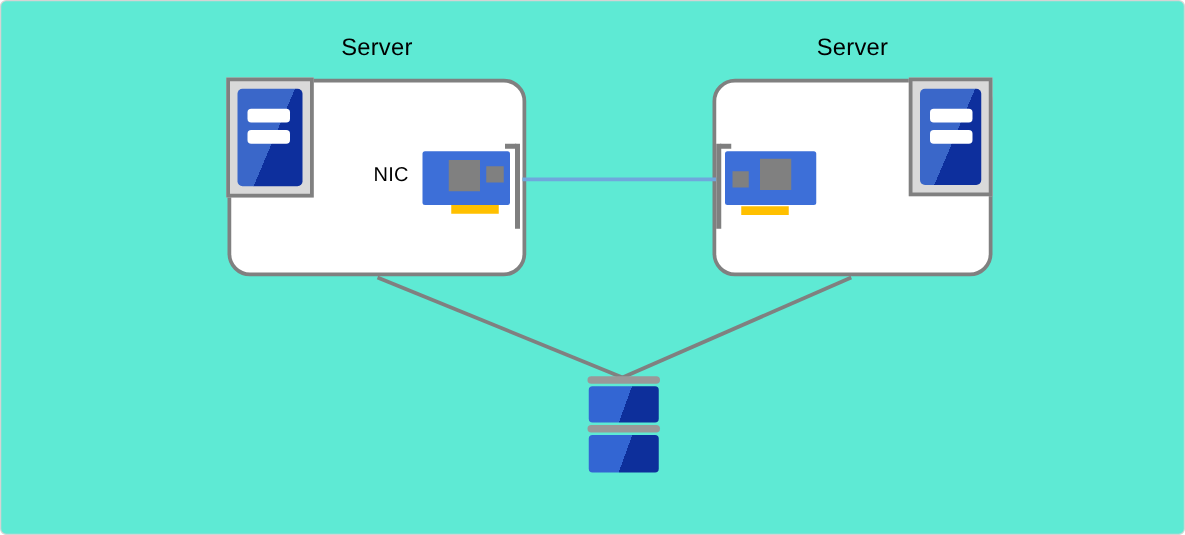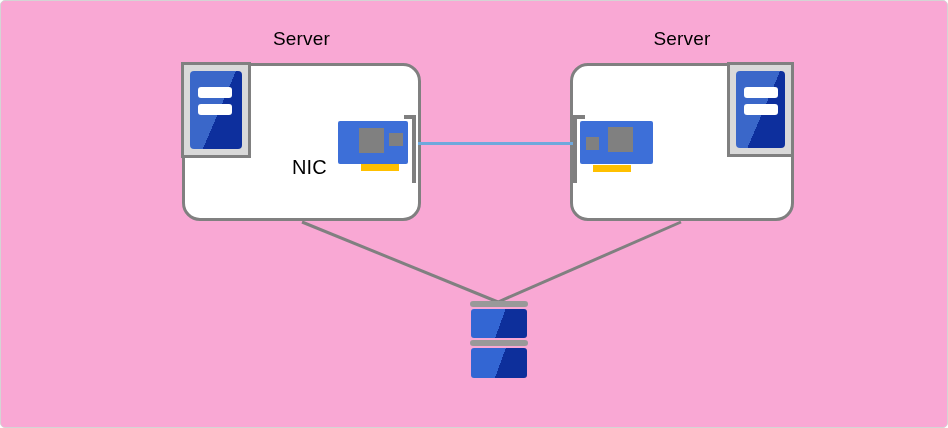--- a/index.html
+++ b/index.html
@@ -4,7 +4,7 @@
 <style>
   html,body{margin:0;padding:0;background:#fff;font-family:"Liberation Sans",sans-serif;}
   .canvas{
-    position:relative;width:946px;height:426px;background:#f9a8d4;
+    position:relative;width:946px;height:426px;background:#5eead4;
     border:1px solid #d4d4d4;border-radius:5px;overflow:hidden;
   }
   .node-label{

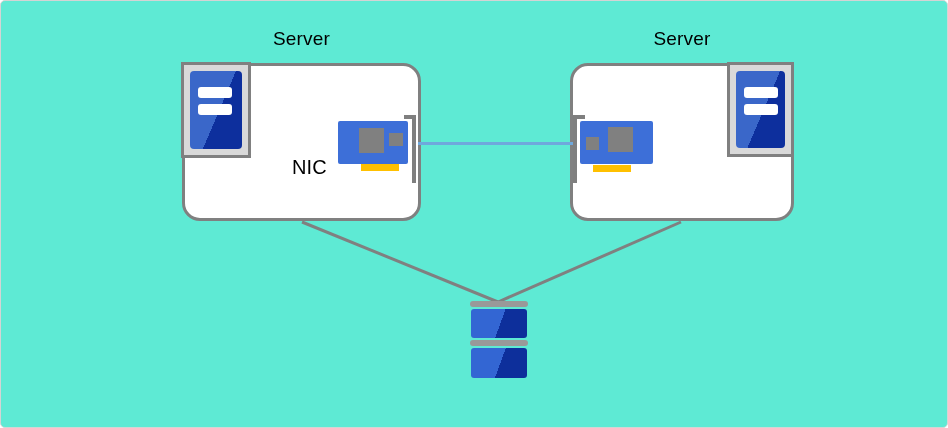--- a/index.html
+++ b/index.html
@@ -68,7 +68,7 @@
     <div class="tower-bar" style="top:39px;"></div>
   </div>
 
-  <div class="node-label" style="left:264px;top:131px;width:62px;text-align:right;font-size:20px;margin-top:24px;">NIC</div>
+  <div class="node-label" style="left:264px;top:131px;width:62px;text-align:right;font-size:16px;">NIC</div>
 
   <div class="nic" style="left:337px;top:114px;width:82px;height:70px;">
     <div class="nic-card" style="left:0;top:6px;"></div>

